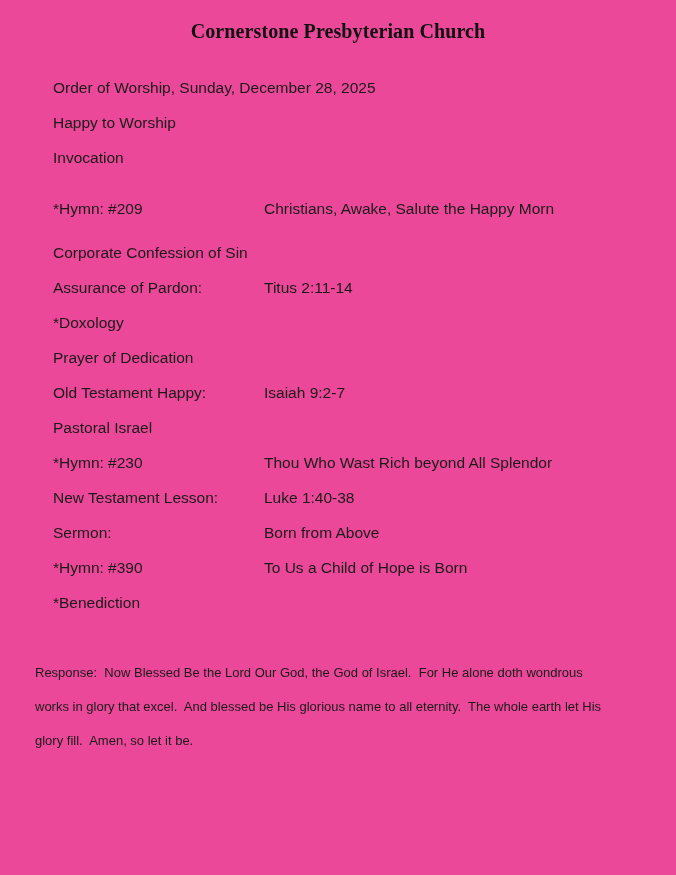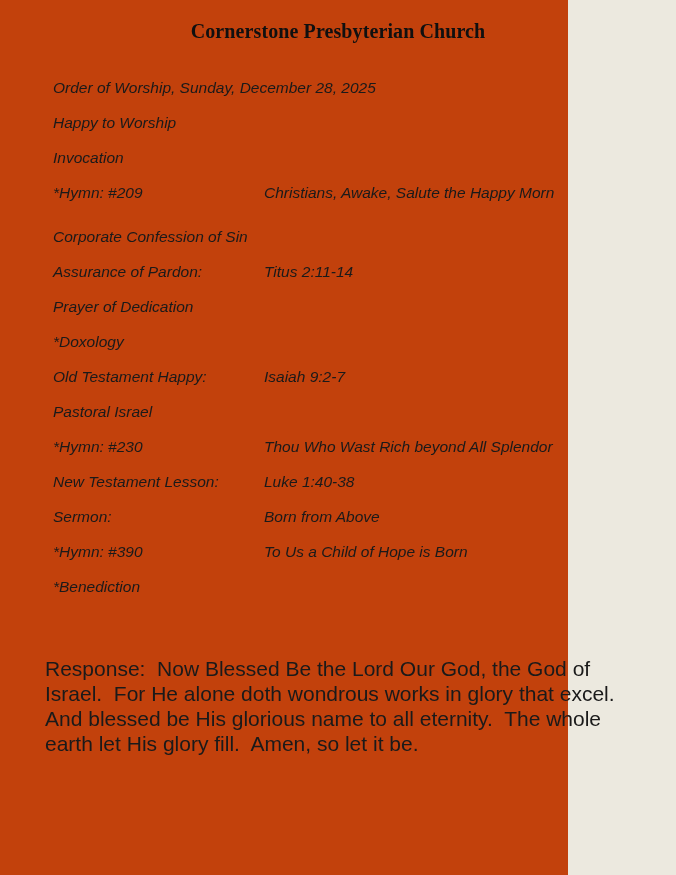--- a/index.html
+++ b/index.html
@@ -16,9 +16,9 @@
   }
   #page {
     position: relative;
-    width: 568px;
+    width: 676px;
     height: 875px;
-    background: #c2410c;
+    background: #ec4899;
     box-sizing: border-box;
   }
   .doc-title {

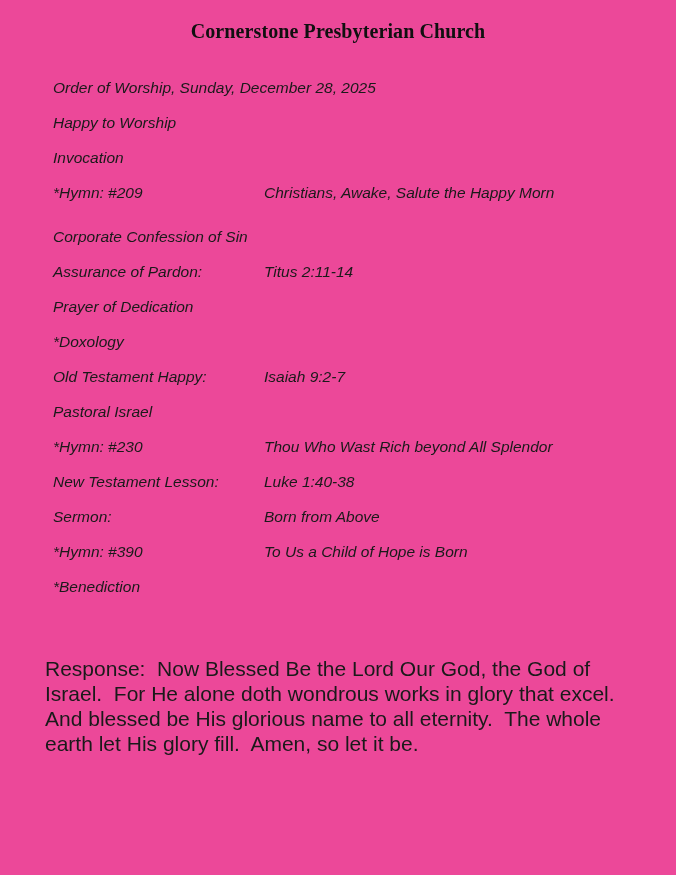--- a/index.html
+++ b/index.html
@@ -38,7 +38,6 @@
     top: 78px;
     left: 53px;
     width: 600px;
-    font-style: italic;
   }
   .order-row {
     display: block;

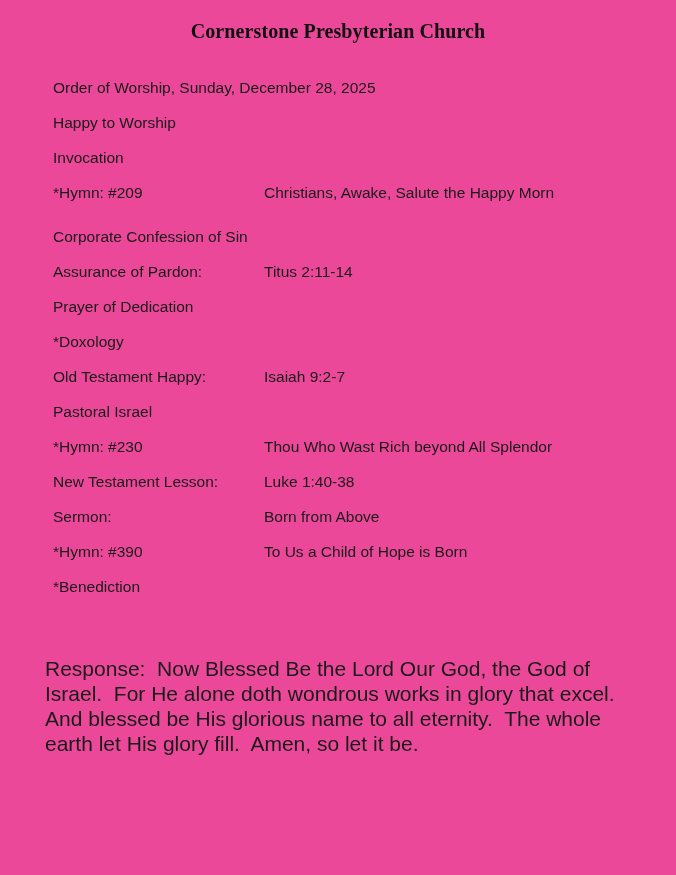--- a/index.html
+++ b/index.html
@@ -50,6 +50,7 @@
   }
   .order-row.gap-after {
     height: 44px;
+    margin-top: 16px;
   }
   .order-row .col-label {
     display: inline-block;

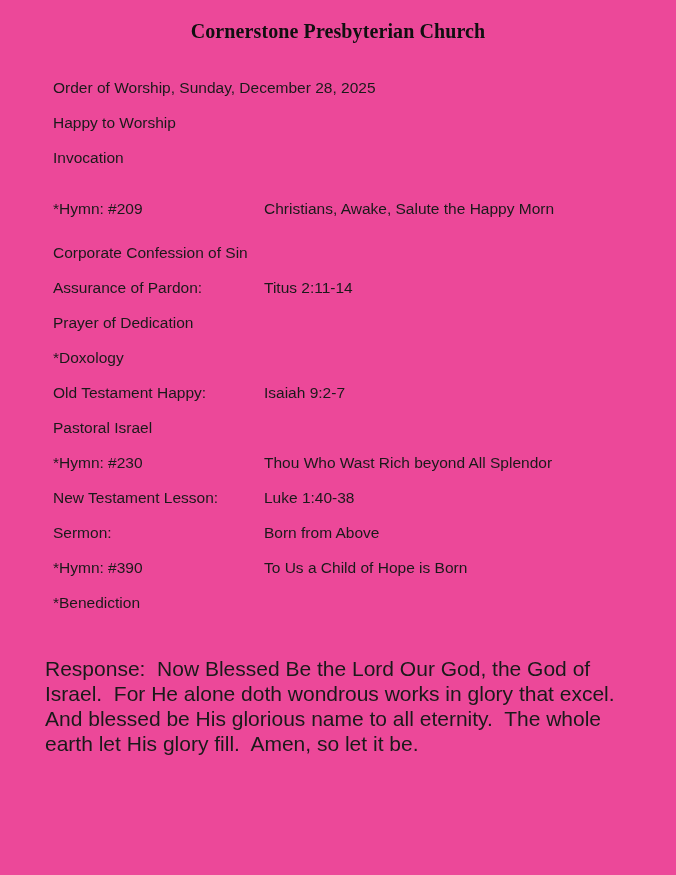--- a/index.html
+++ b/index.html
@@ -87,8 +87,8 @@
       <div class="order-row gap-after"><span class="col-label">*Hymn: #209</span><span class="col-value">Christians, Awake, Salute the Happy Morn</span></div>
       <div class="order-row"><span class="col-label">Corporate Confession of Sin</span></div>
       <div class="order-row"><span class="col-label">Assurance of Pardon:</span><span class="col-value">Titus 2:11-14</span></div>
+      <div class="order-row"><span class="col-label">*Doxology</span></div>
       <div class="order-row"><span class="col-label">Prayer of Dedication</span></div>
-      <div class="order-row"><span class="col-label">*Doxology</span></div>
       <div class="order-row"><span class="col-label">Old Testament Happy:</span><span class="col-value">Isaiah 9:2-7</span></div>
       <div class="order-row"><span class="col-label">Pastoral Israel</span></div>
       <div class="order-row"><span class="col-label">*Hymn: #230</span><span class="col-value">Thou Who Wast Rich beyond All Splendor</span></div>

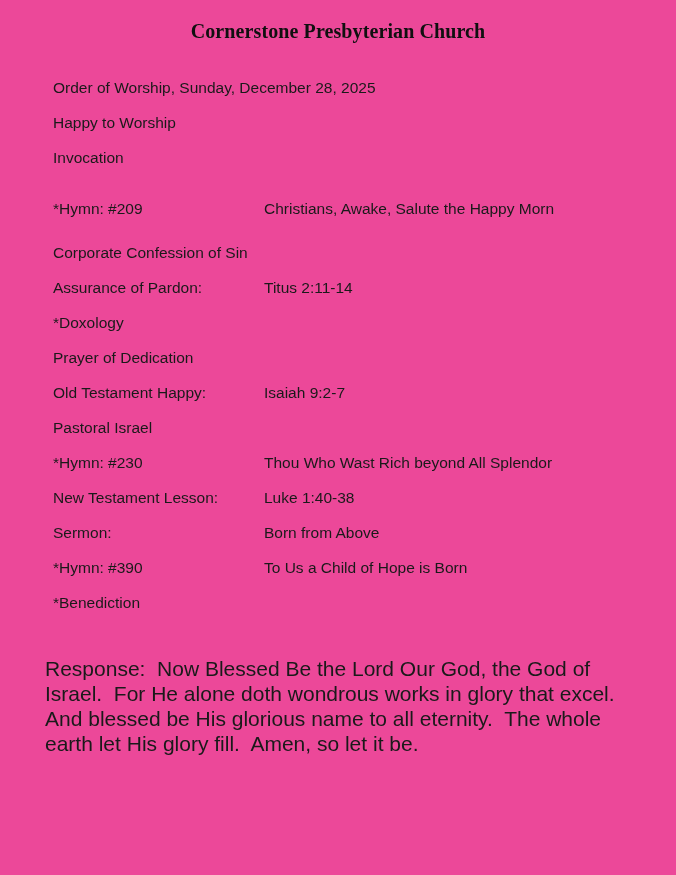--- a/index.html
+++ b/index.html
@@ -64,10 +64,10 @@
   .response-block {
     position: absolute;
     top: 656px;
-    left: 45px;
+    left: 35px;
     width: 582px;
-    font-size: 21px;
-    line-height: 25px;
+    font-size: 13px;
+    line-height: 34px;
     color: #1a1a1a;
     text-align: left;
     white-space: pre-wrap;

